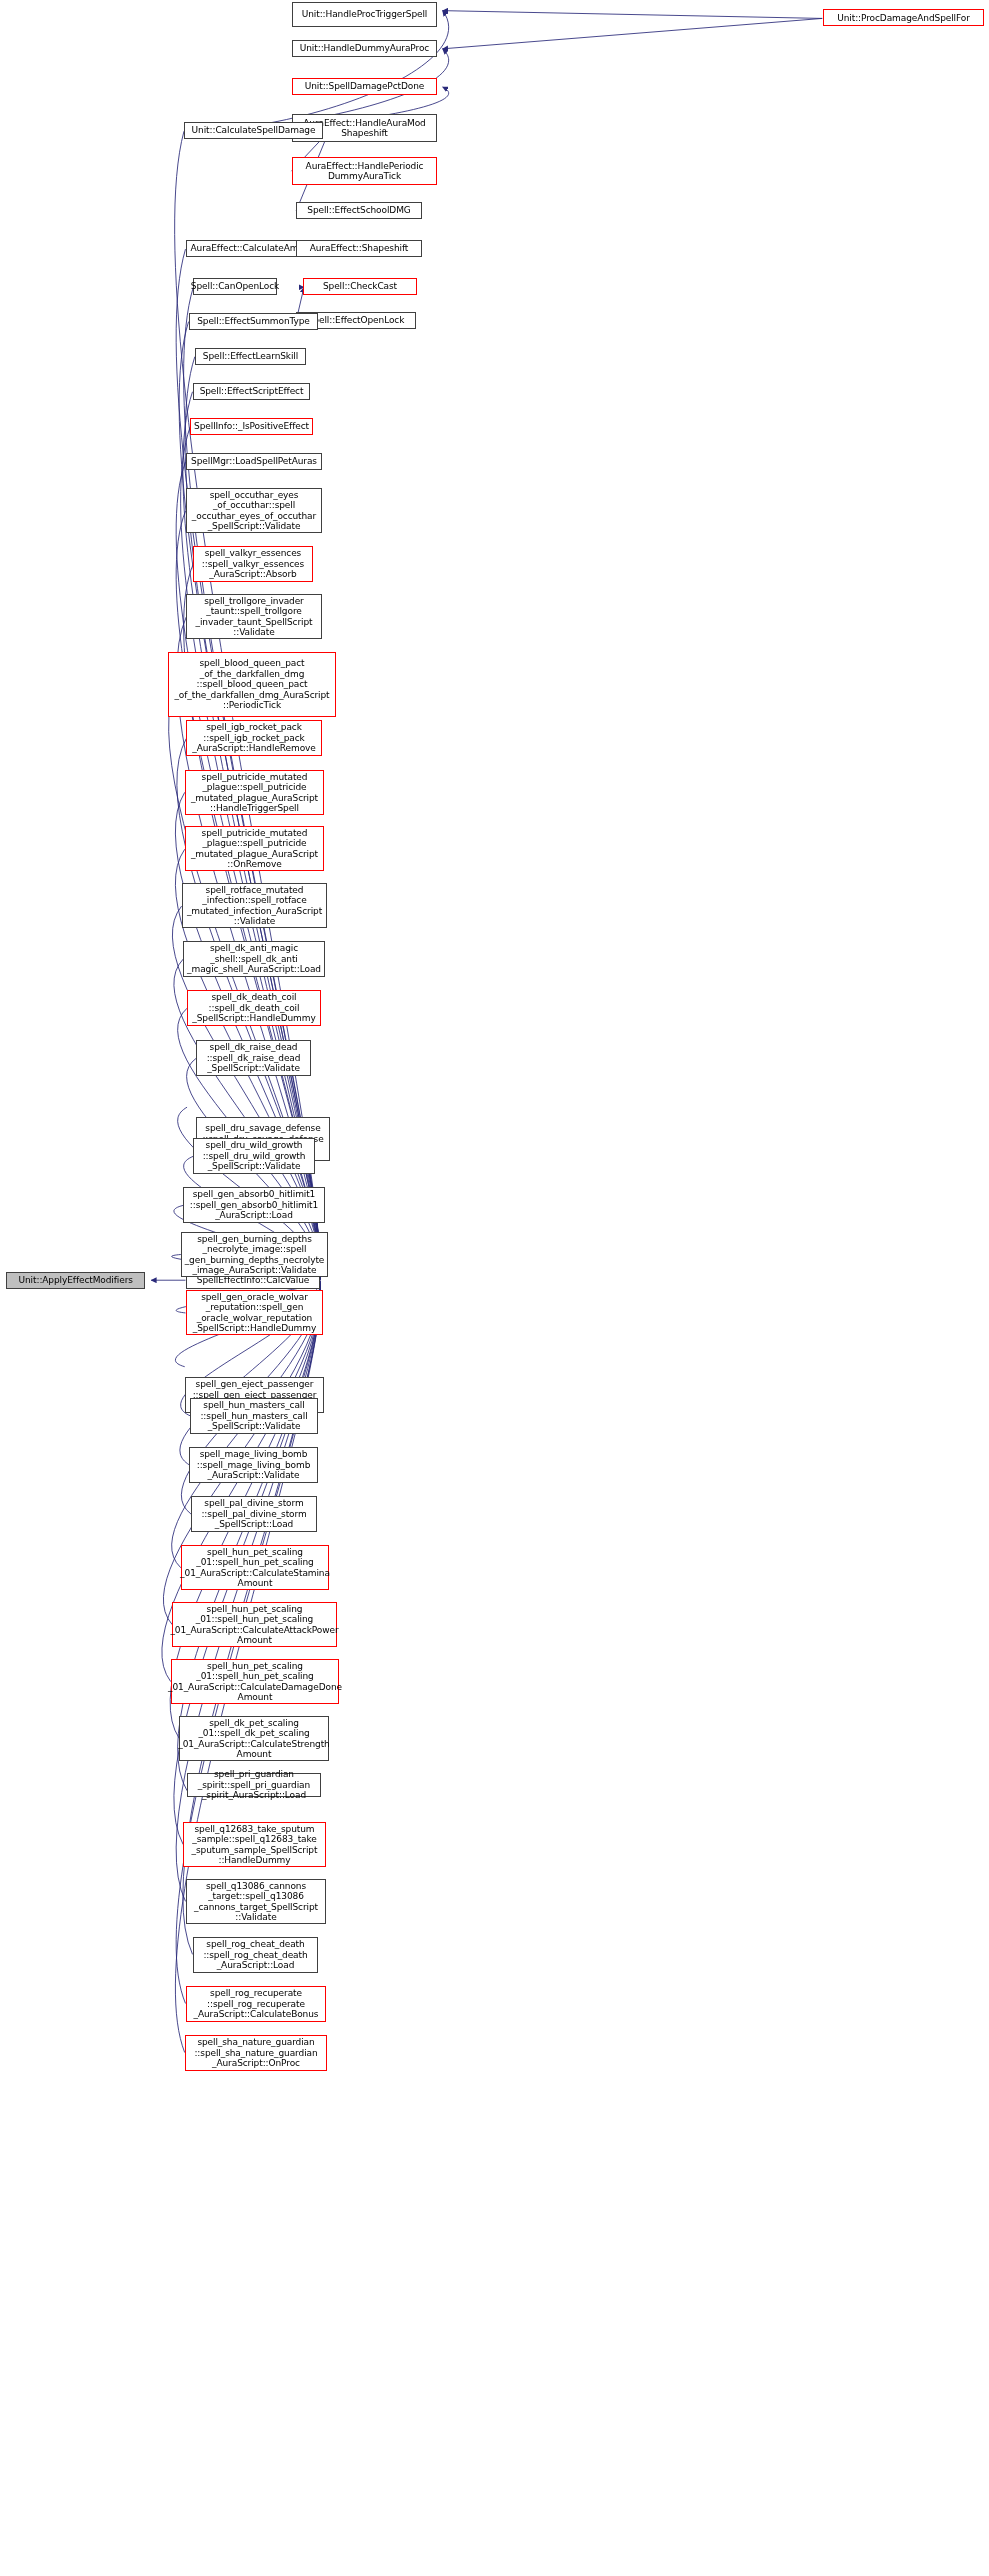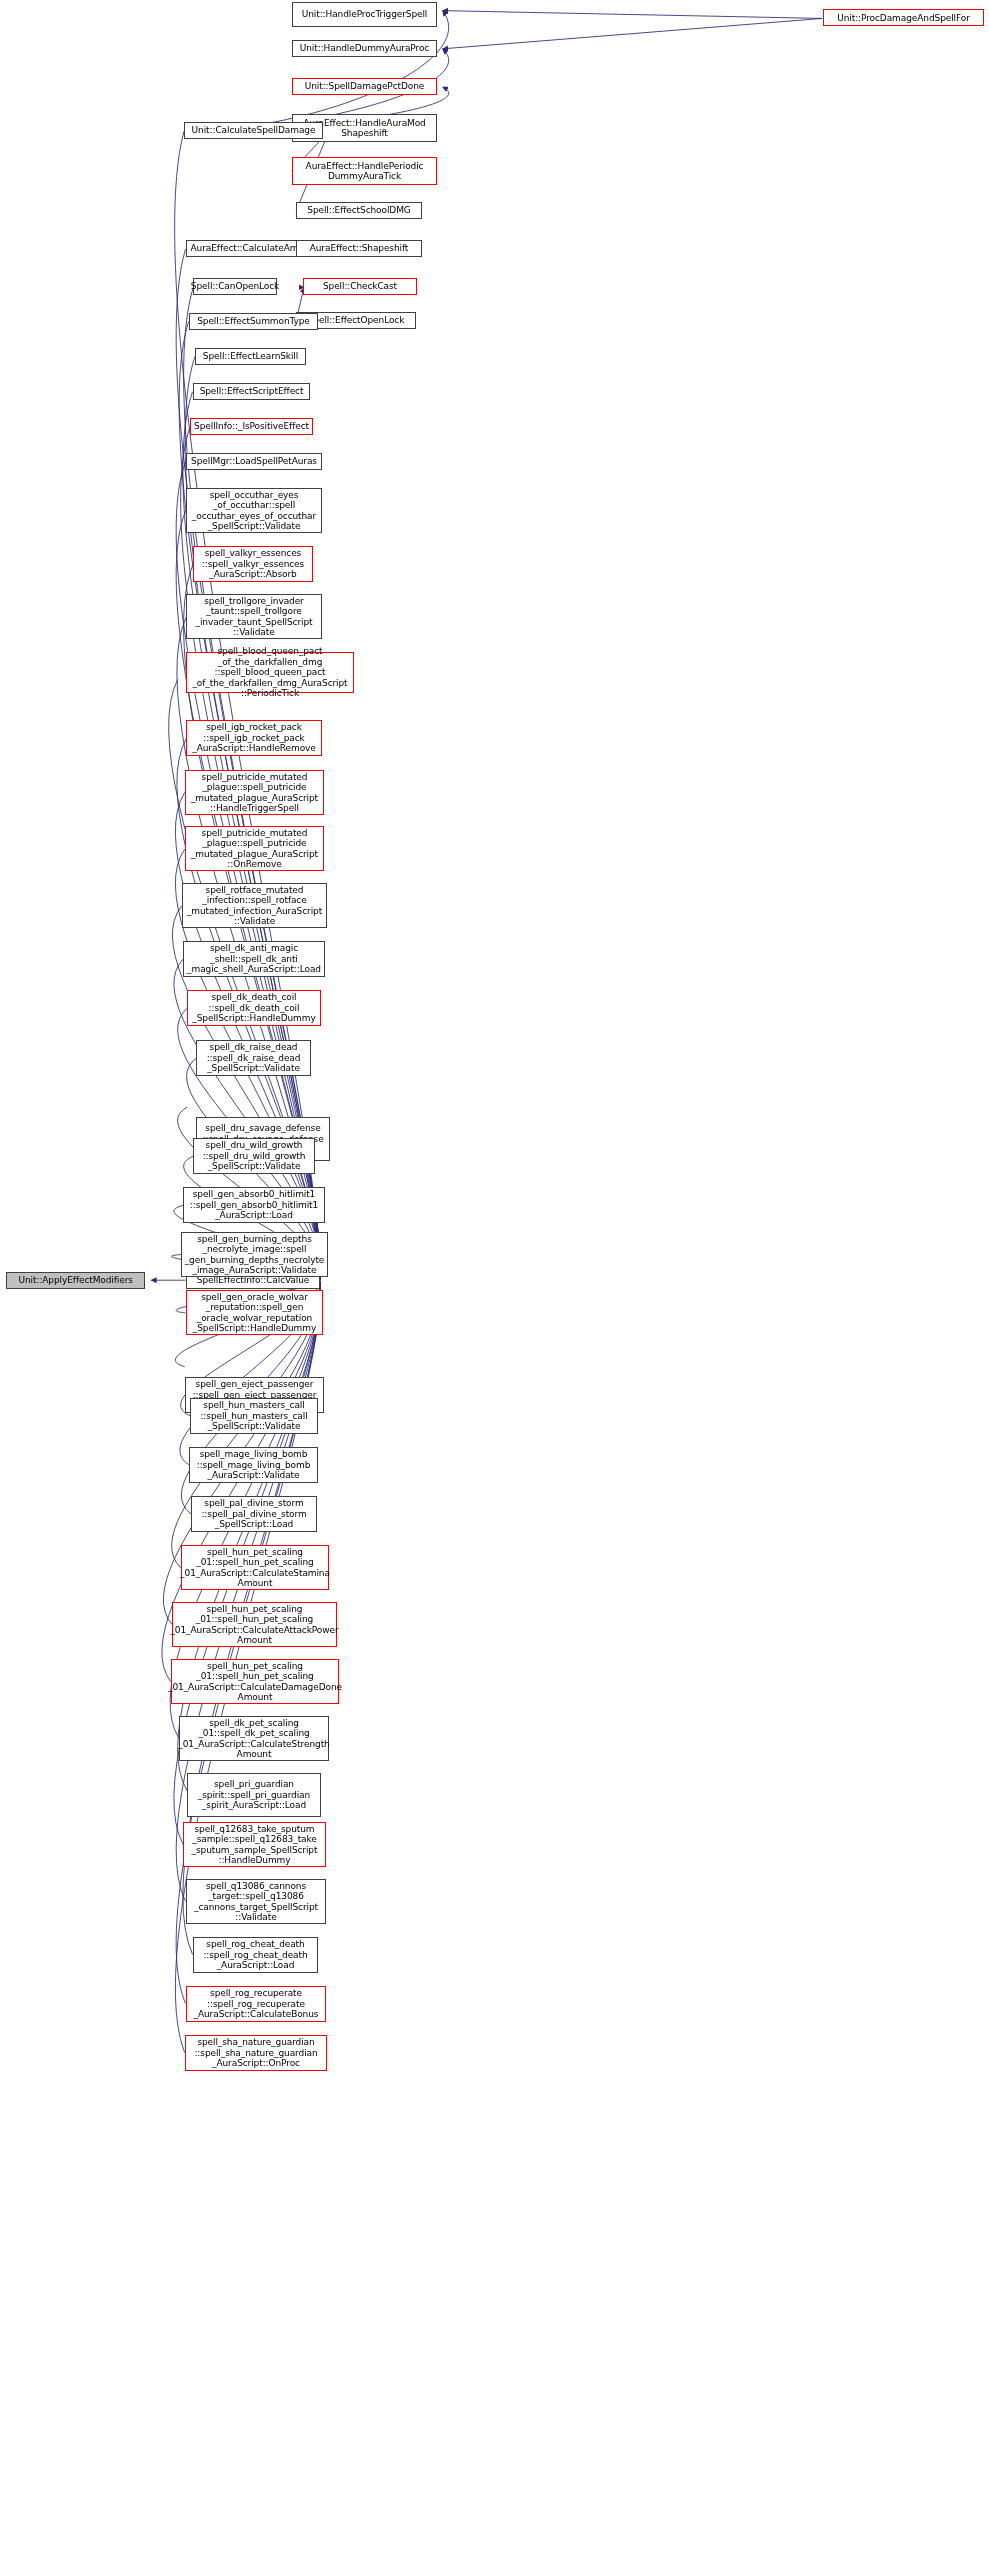--- a/index.html
+++ b/index.html
@@ -149,7 +149,7 @@
 _taunt::spell_trollgore
 _invader_taunt_SpellScript
 ::Validate</div>
-      <div class="node red" style="left: 186px; top: 652px; width: 168px; height: 41px;">spell_blood_queen_pact
+      <div class="node red" style="left: 168px; top: 652px; width: 168px; height: 65px;">spell_blood_queen_pact
 _of_the_darkfallen_dmg
 ::spell_blood_queen_pact
 _of_the_darkfallen_dmg_AuraScript

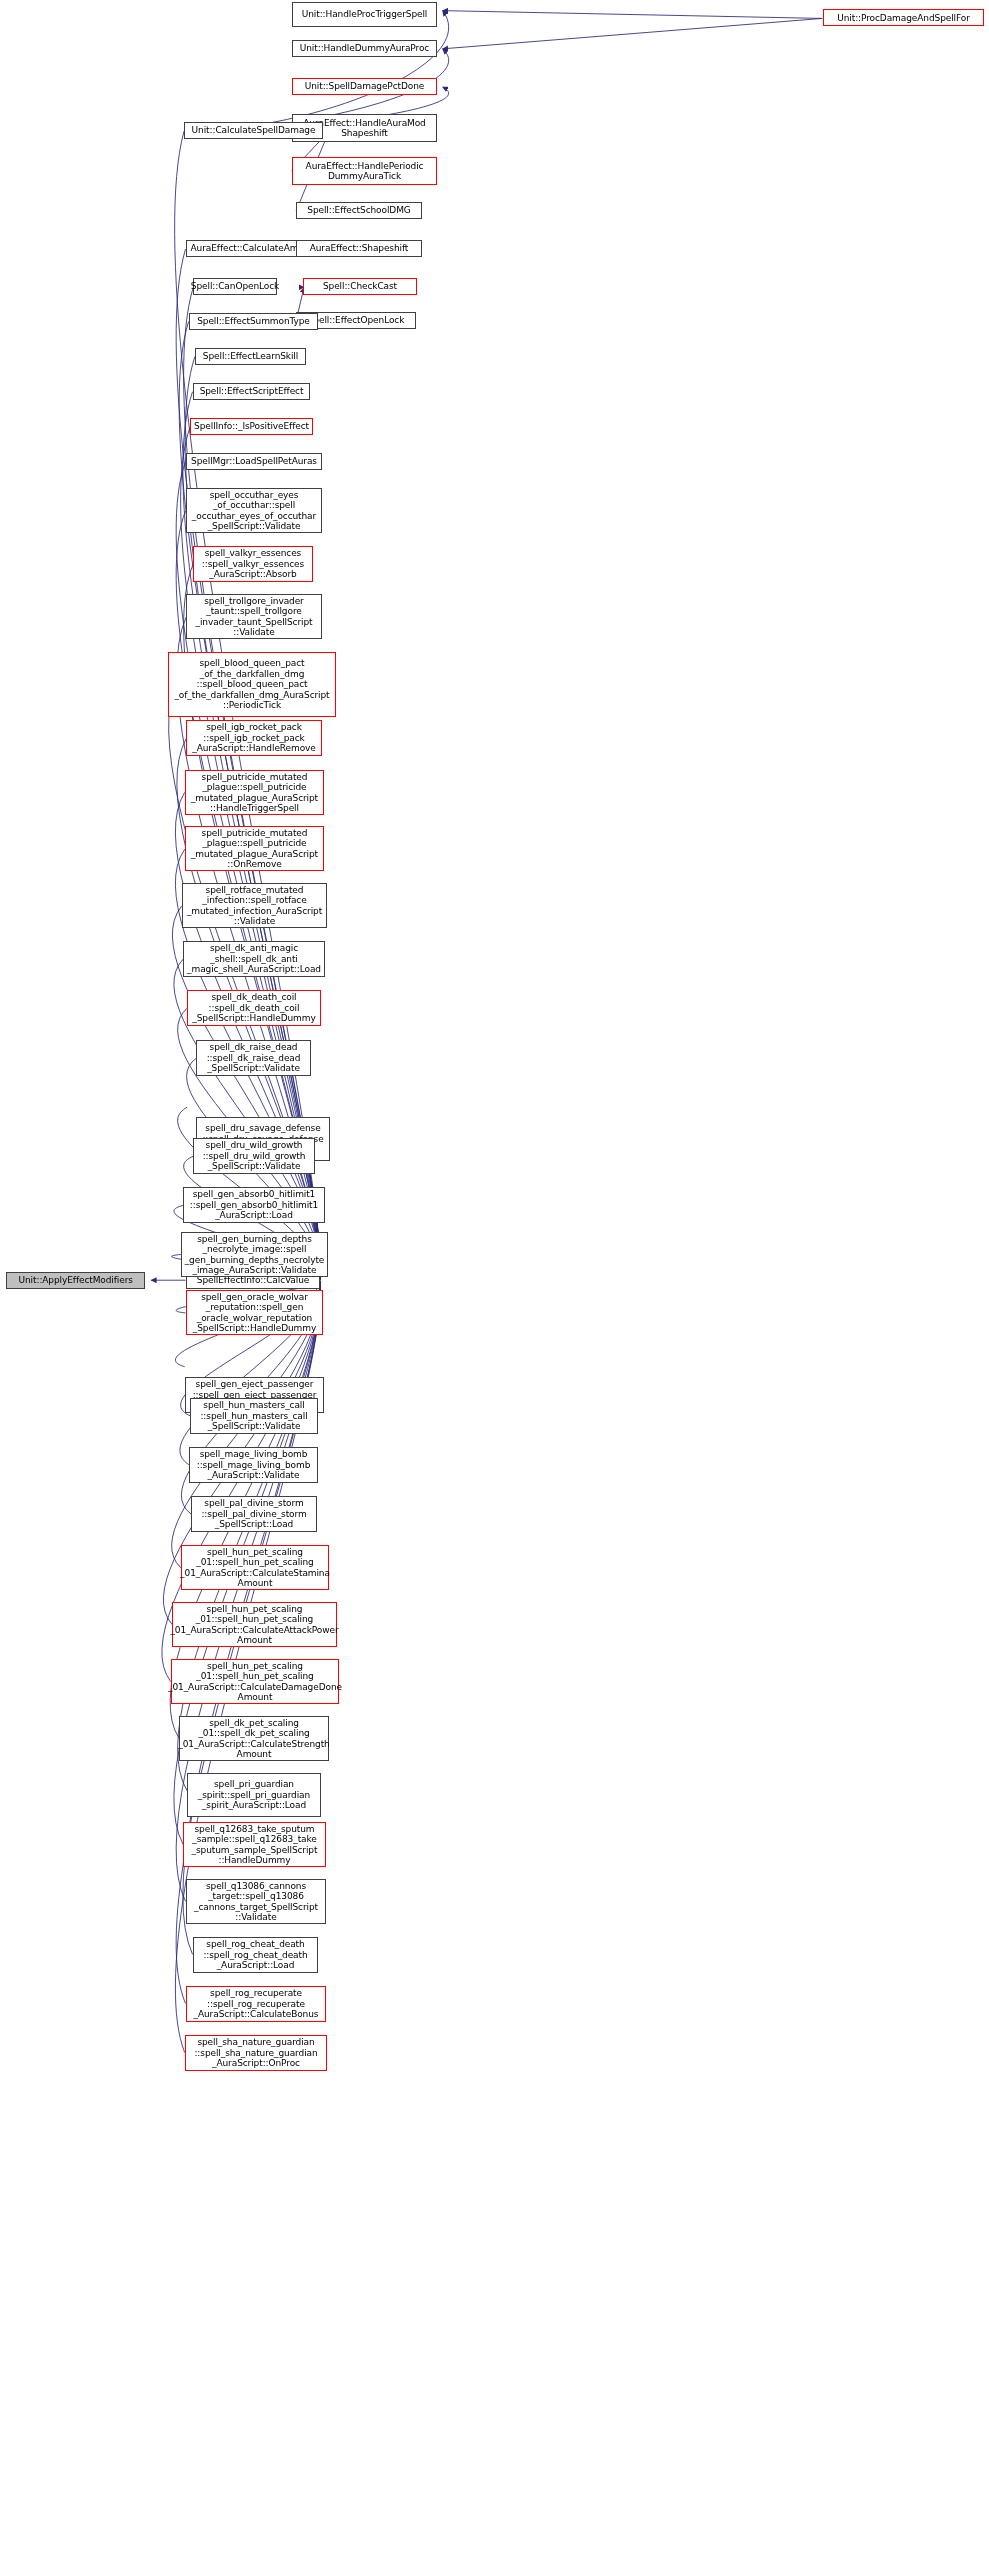--- a/index.html
+++ b/index.html
@@ -223,7 +223,7 @@
 _01::spell_dk_pet_scaling
 _01_AuraScript::CalculateStrength
 Amount</div>
-      <div class="node" style="left: 187px; top: 1773px; width: 134px; height: 44px;">spell_pri_guardian
+      <div class="node" style="left: 187px; top: 1773px; width: 134px; height: 24px;">spell_pri_guardian
 _spirit::spell_pri_guardian
 _spirit_AuraScript::Load</div>
       <div class="node red" style="left: 183px; top: 1822px; width: 143px; height: 45px;">spell_q12683_take_sputum

